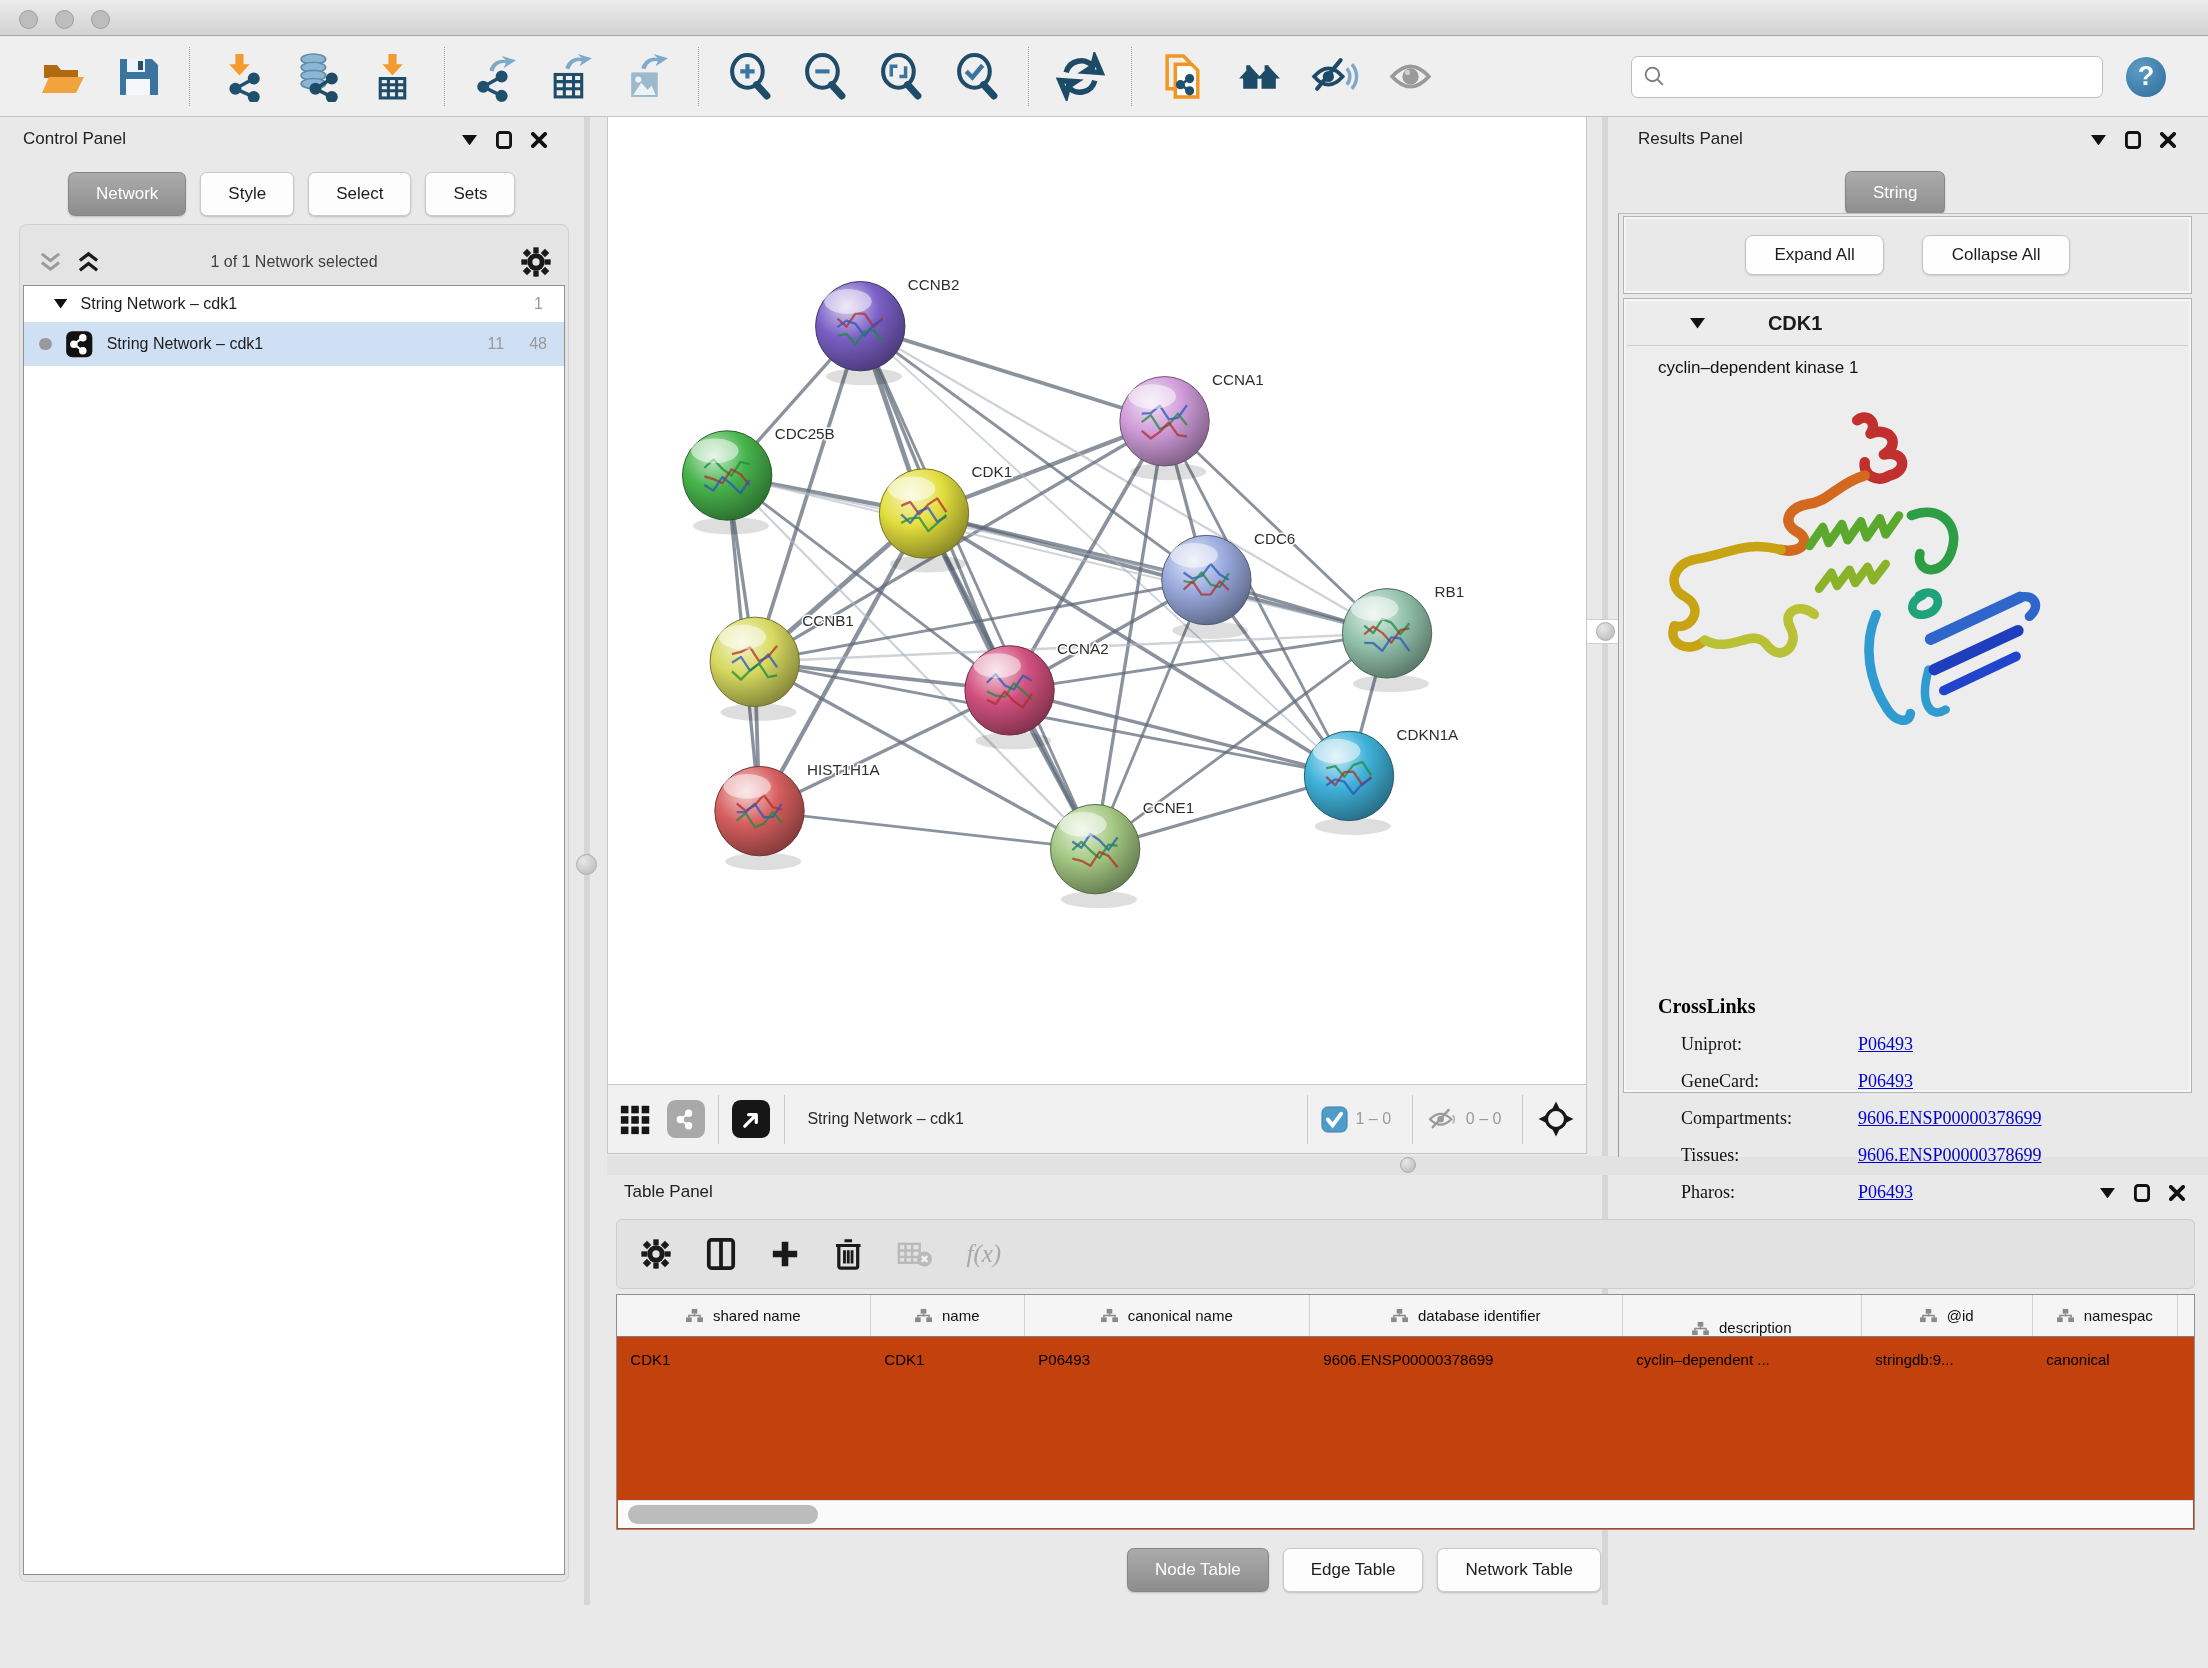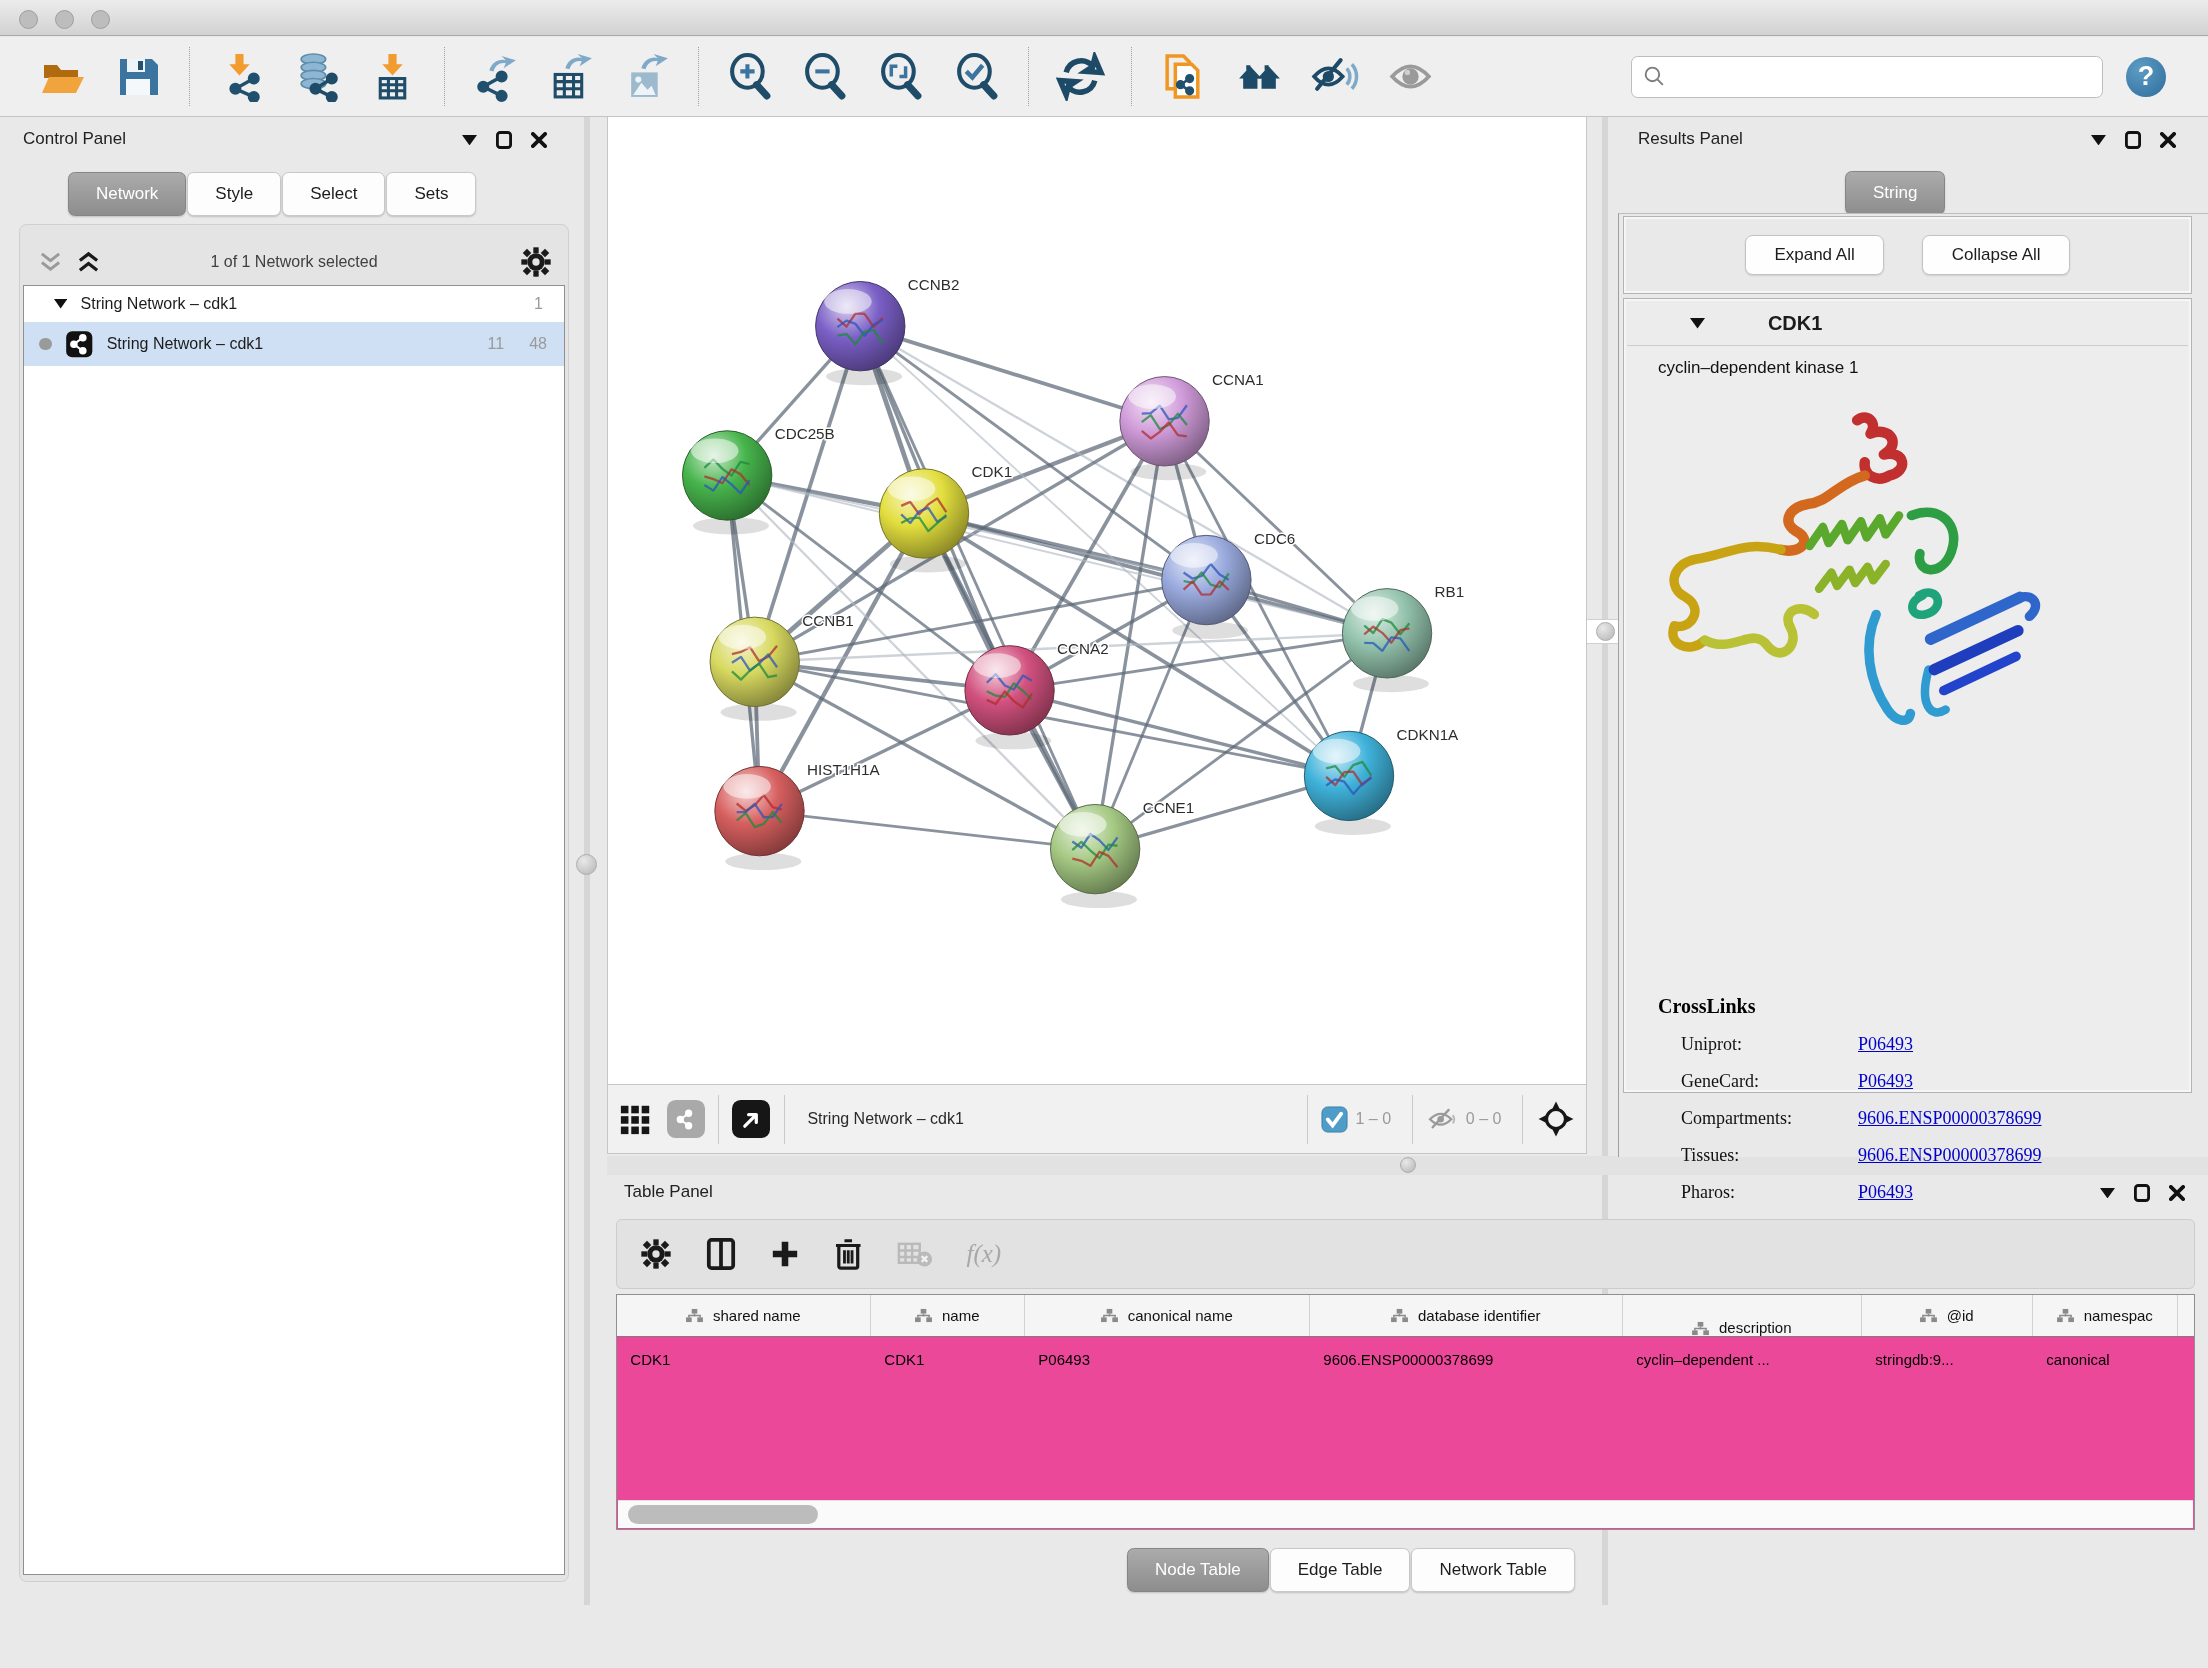--- a/index.html
+++ b/index.html
@@ -37,7 +37,7 @@
   
   .cp-tabs{position:absolute;left:68px;top:172px;display:flex;}
   .tab{height:44px;padding:0 27px;background:#fdfdfd;border:1px solid #c9c9c9;border-radius:6.7px;
-    display:flex;align-items:center;font-size:17px;margin-right:1px;box-shadow:0 1px 1.9px rgba(0,0,0,.18);}
+    display:flex;align-items:center;font-size:17px;margin-right:14px;box-shadow:0 1px 1.9px rgba(0,0,0,.18);}
   .tab.selected{background:linear-gradient(#ababab,#8d8d8d);color:#fff;border-color:#868686;}
   .cp-inner{position:absolute;left:19px;top:224px;width:550px;height:1358px;background:#e4e4e4;
     border:1px solid #cfcfcf;border-radius:7.6px;}

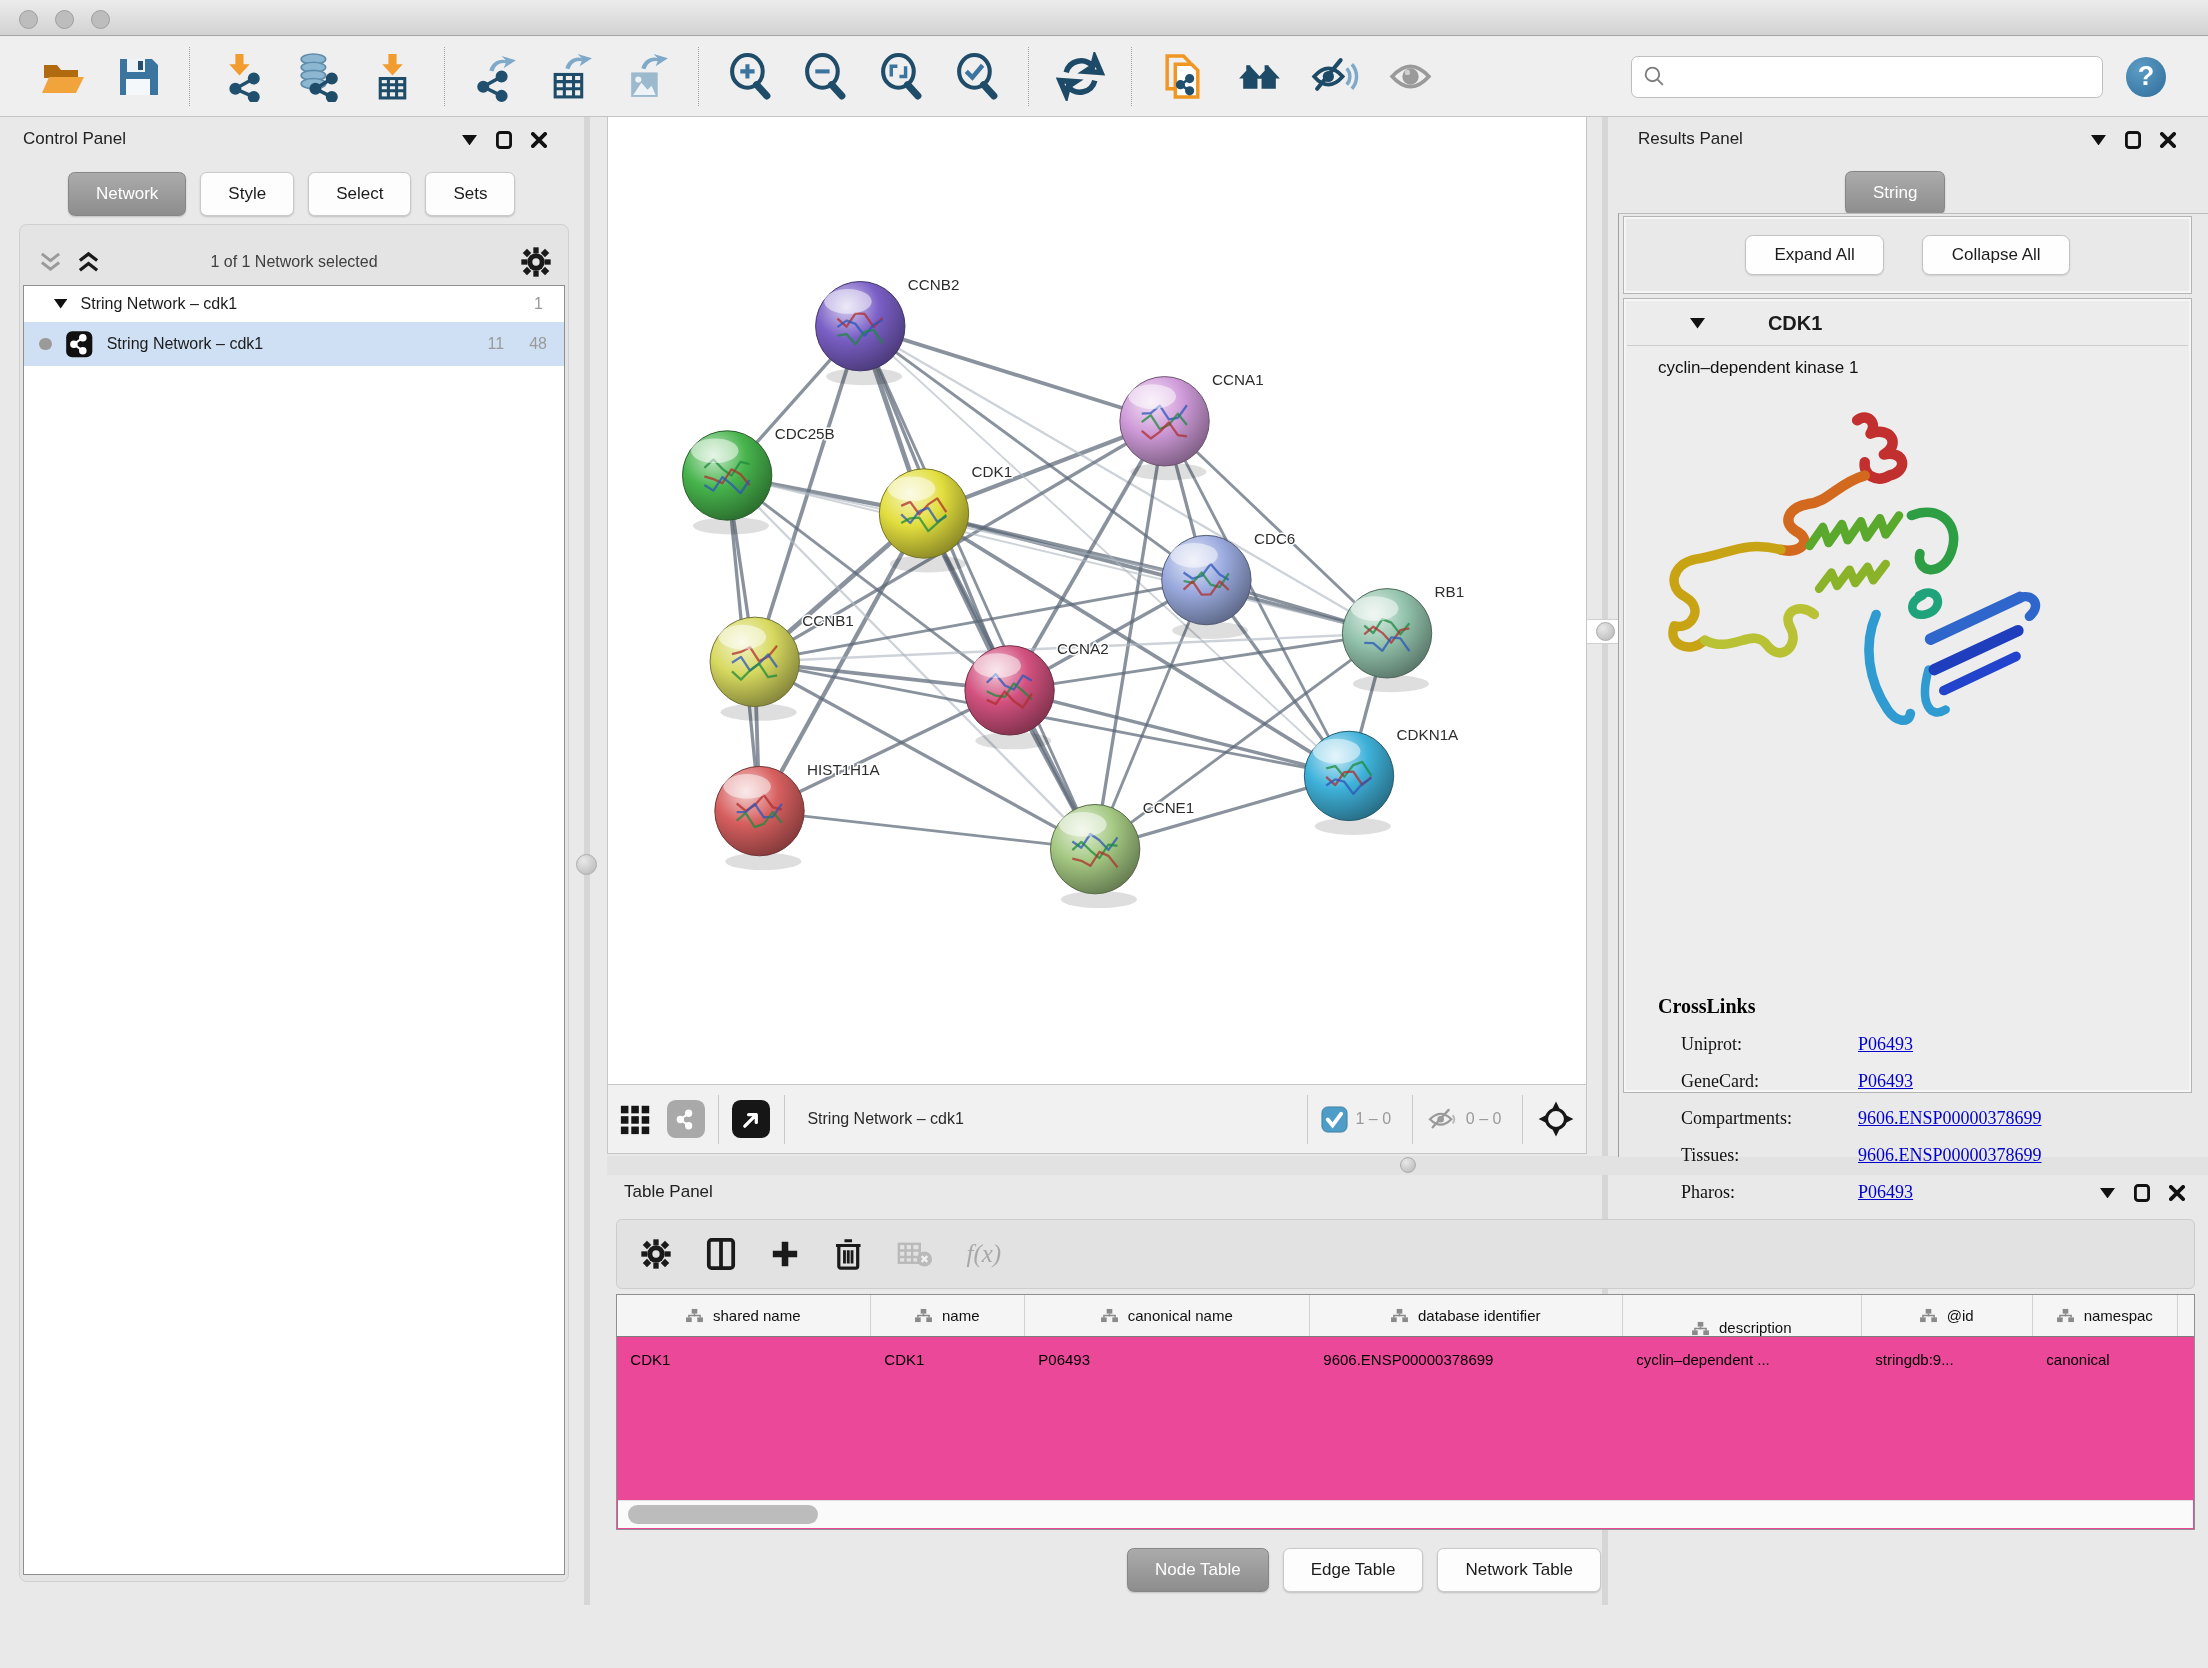--- a/index.html
+++ b/index.html
@@ -91,7 +91,7 @@
   .tp-toolbar{position:absolute;left:616px;top:1219px;width:1579px;height:70px;background:#e2e2e2;
     border:1px solid #cccccc;border-radius:5.7px;display:flex;align-items:center;padding:12px 23px;gap:34px;}
   .fx{font-family:"Liberation Serif","DejaVu Serif",serif;font-style:italic;font-size:25px;color:#a8a8a8;}
-  .tp-table{position:absolute;left:616px;top:1294px;width:1579px;height:236px;background:#ec4899;
+  .tp-table{position:absolute;left:616px;top:1294px;width:1579px;height:236px;background:#c2410c;
     border:1px solid #8f8f8f;overflow:hidden;}
   .th-row{display:flex;height:42px;background:#f5f5f5;border-bottom:1.9px solid #7d7d7d;}
   .th-cell{display:flex;align-items:center;justify-content:center;gap:9.5px;font-size:15px;color:#111;

